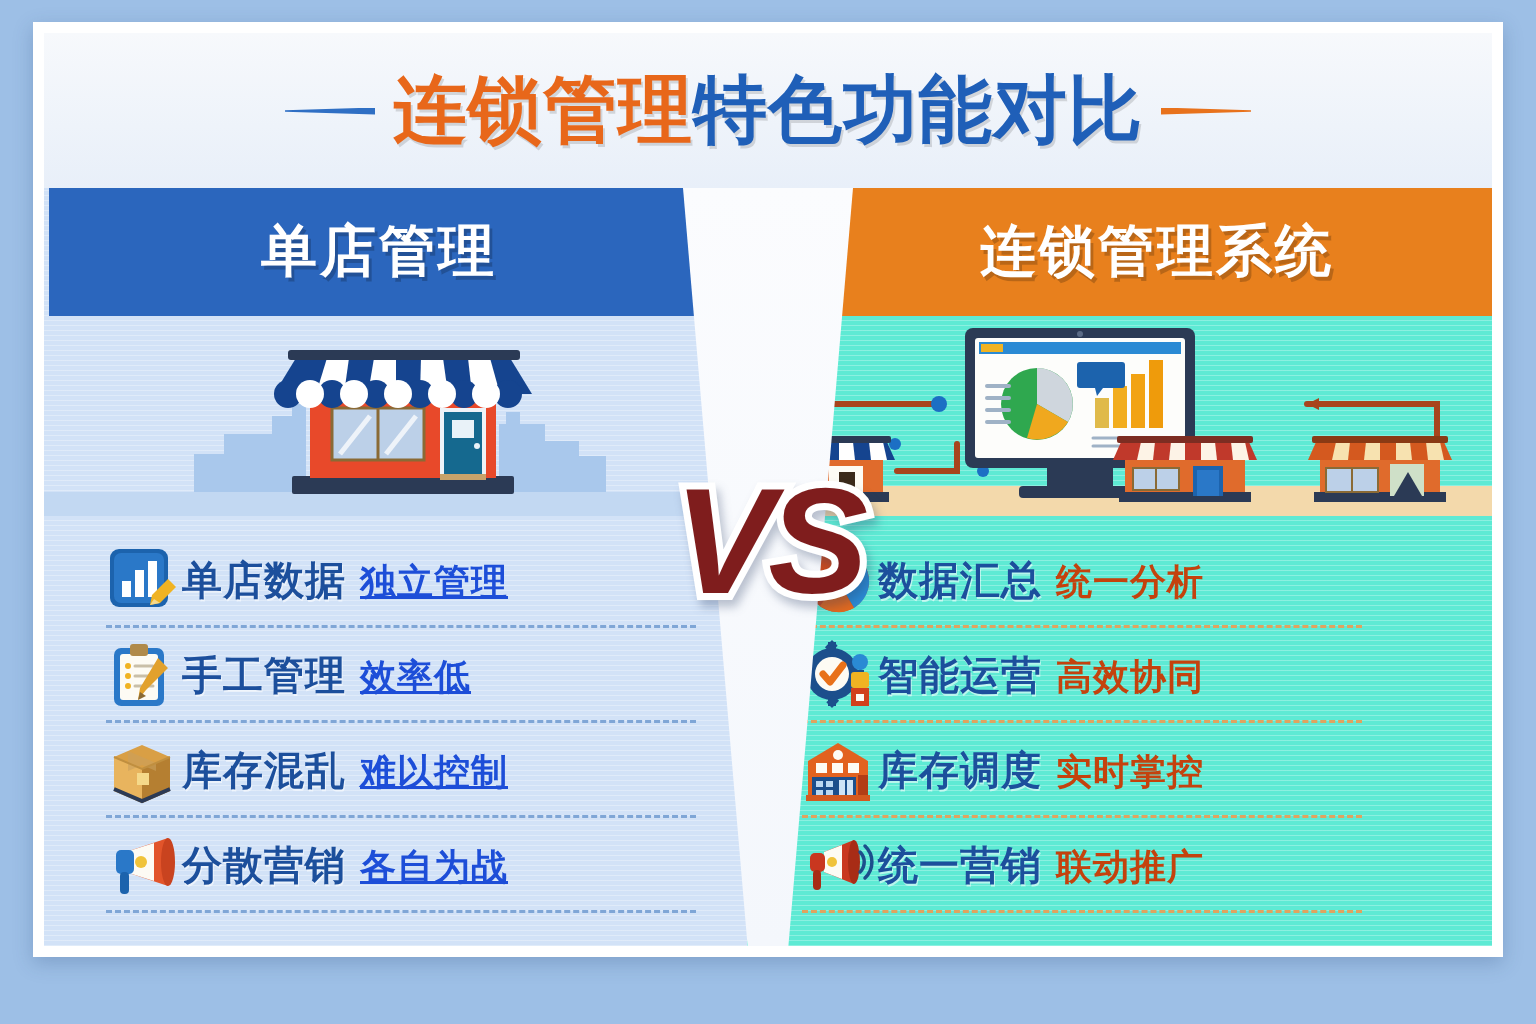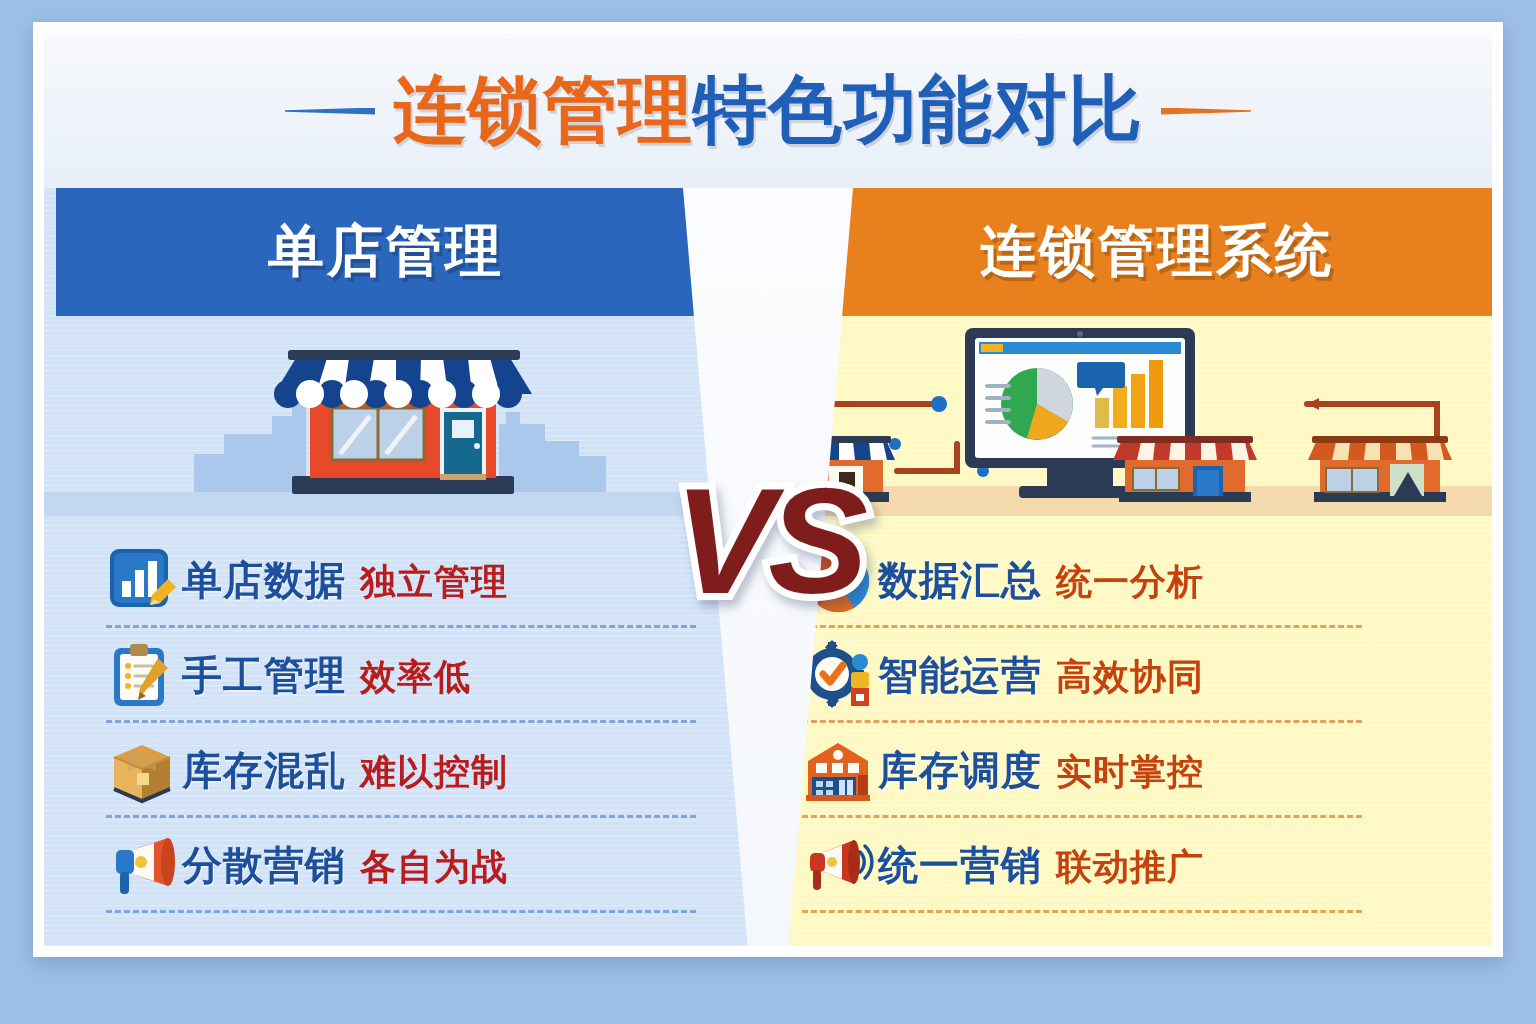--- a/index.html
+++ b/index.html
@@ -66,7 +66,7 @@
     display:flex; align-items:center;
   }
   .ribbon-left{
-    left:12px; width:700px; background:#2b66bd;
+    left:5px; width:700px; background:#2b66bd;
     clip-path:polygon(0 0,100% 0,96% 100%,0 100%);
     justify-content:center; padding-right:40px;
   }

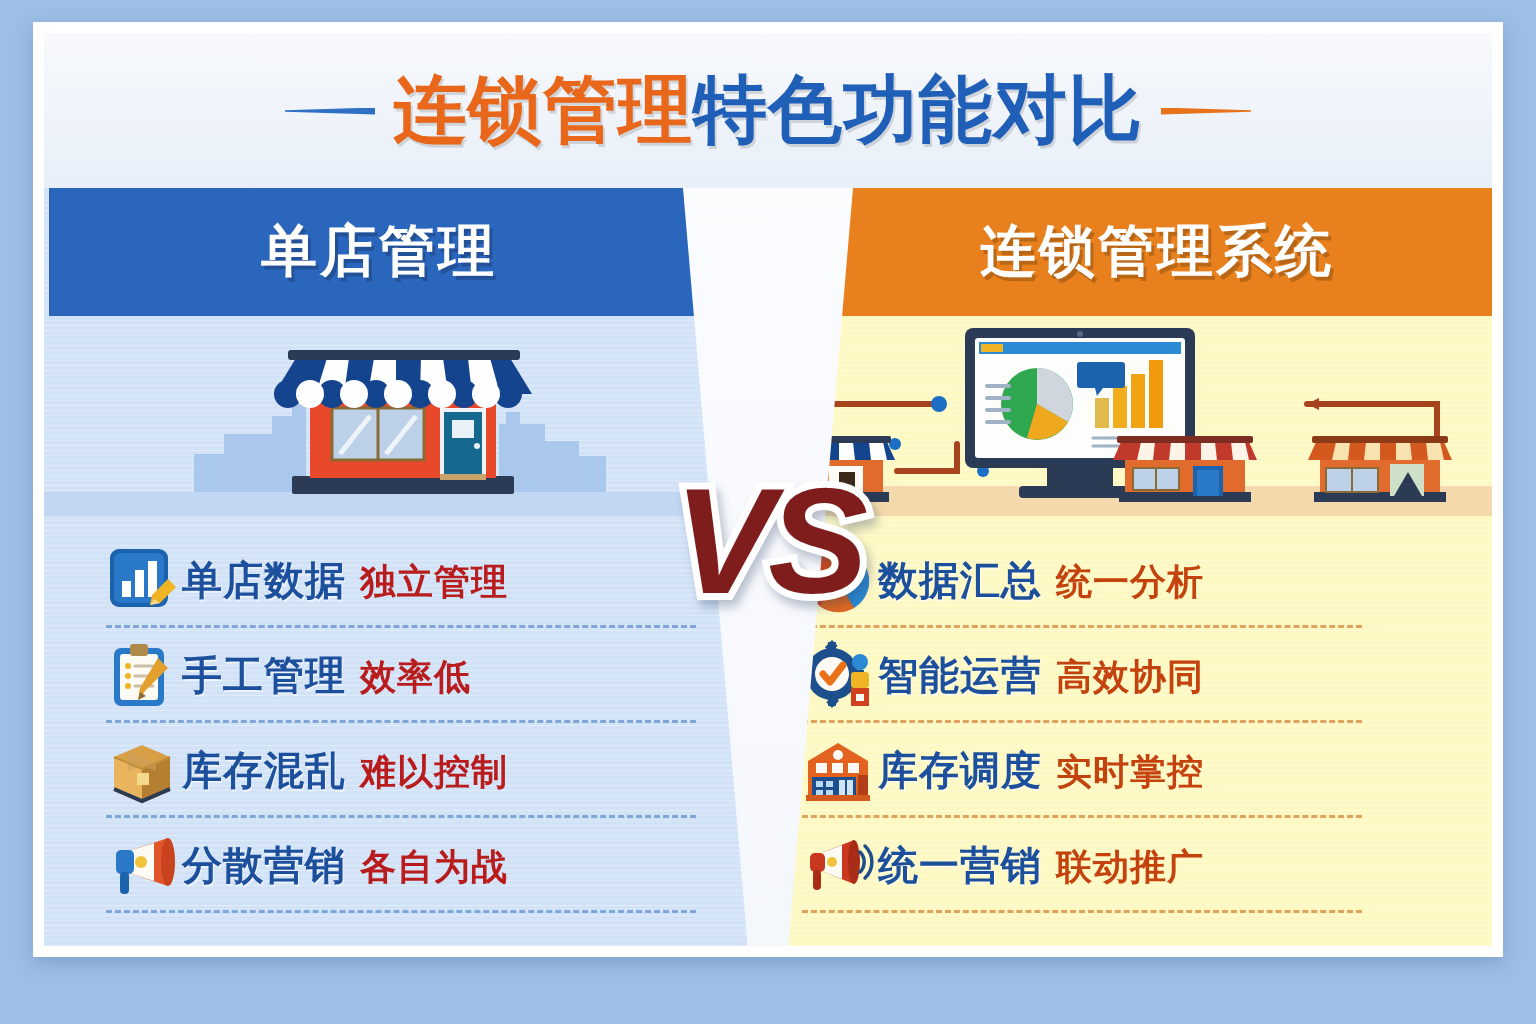--- a/index.html
+++ b/index.html
@@ -47,7 +47,7 @@
   
   .panel{ position:absolute; top:155px; bottom:0; overflow:hidden; }
   .panel-left{ left:0; width:745px; background:#d2e2f7; }
-  .panel-right{ right:0; width:745px; background:#fef9c3; }
+  .panel-right{ right:0; width:745px; background:#5eead4; }
 
   .panel-left::after{
     content:""; position:absolute; left:0; right:0; top:0; bottom:0;

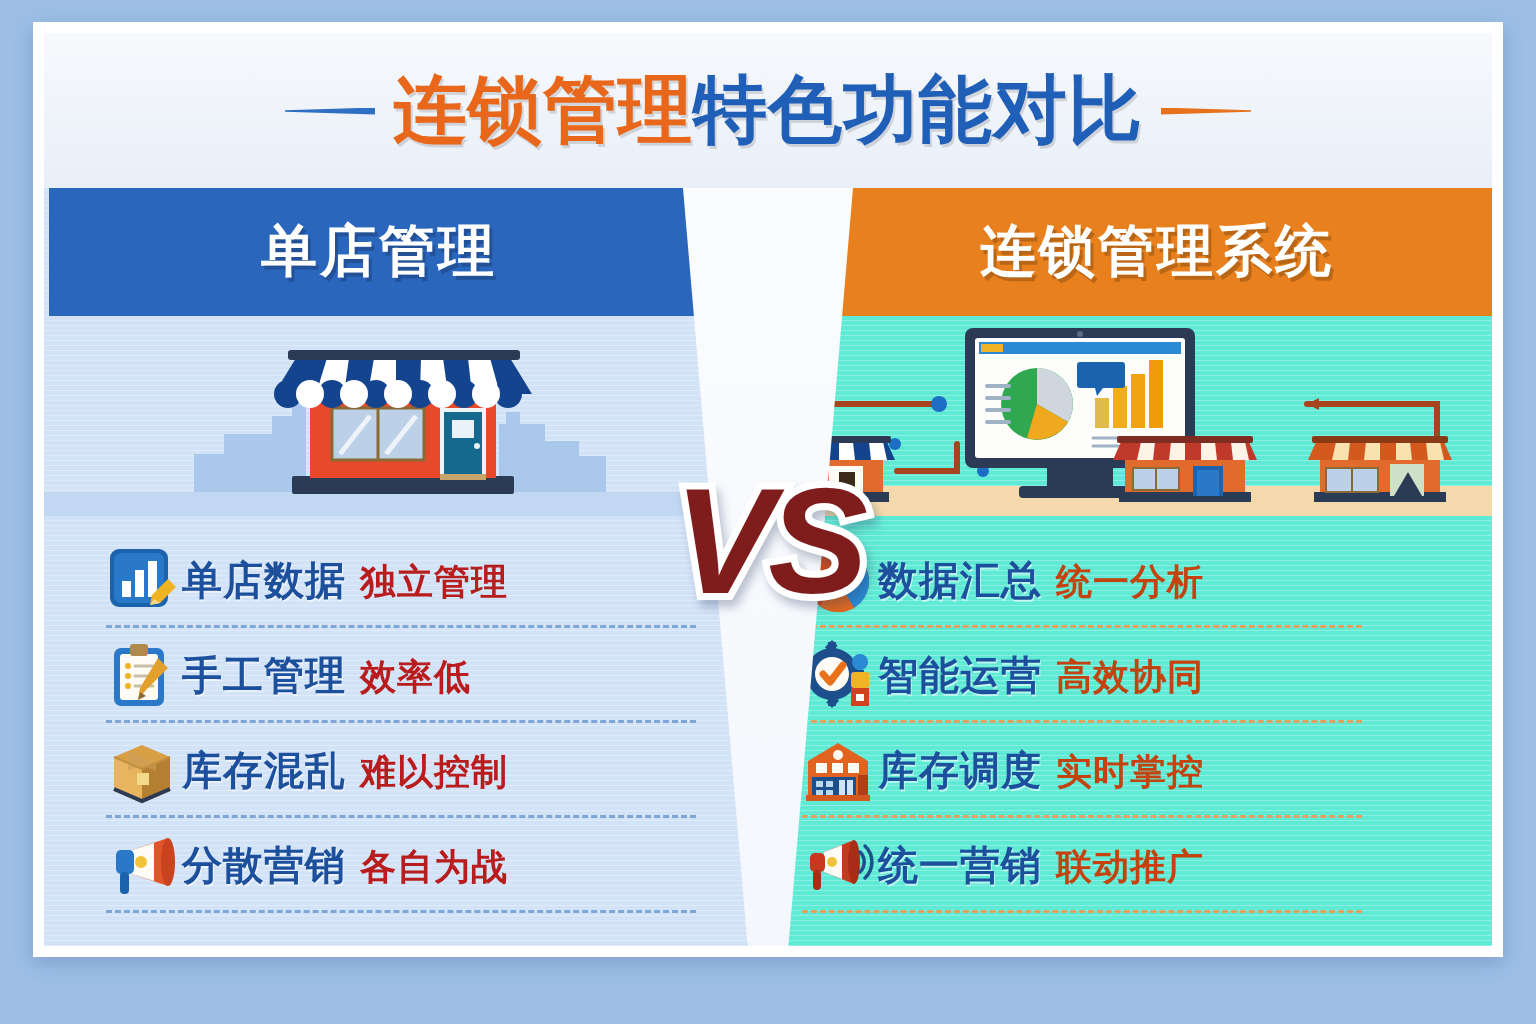--- a/index.html
+++ b/index.html
@@ -125,7 +125,7 @@
     text-shadow:1px 2px 0 rgba(255,255,255,.55);
   }
   .row-sub{ font-size:36px; font-weight:bold; letter-spacing:1px; }
-  .panel-left .row-sub{ color:#b91c1c; }
+  .panel-left .row-sub{ color:#1d4ed8;text-decoration:underline; }
   .panel-right .row-sub{ color:#c4420d; }
 
   svg{ display:block; }

